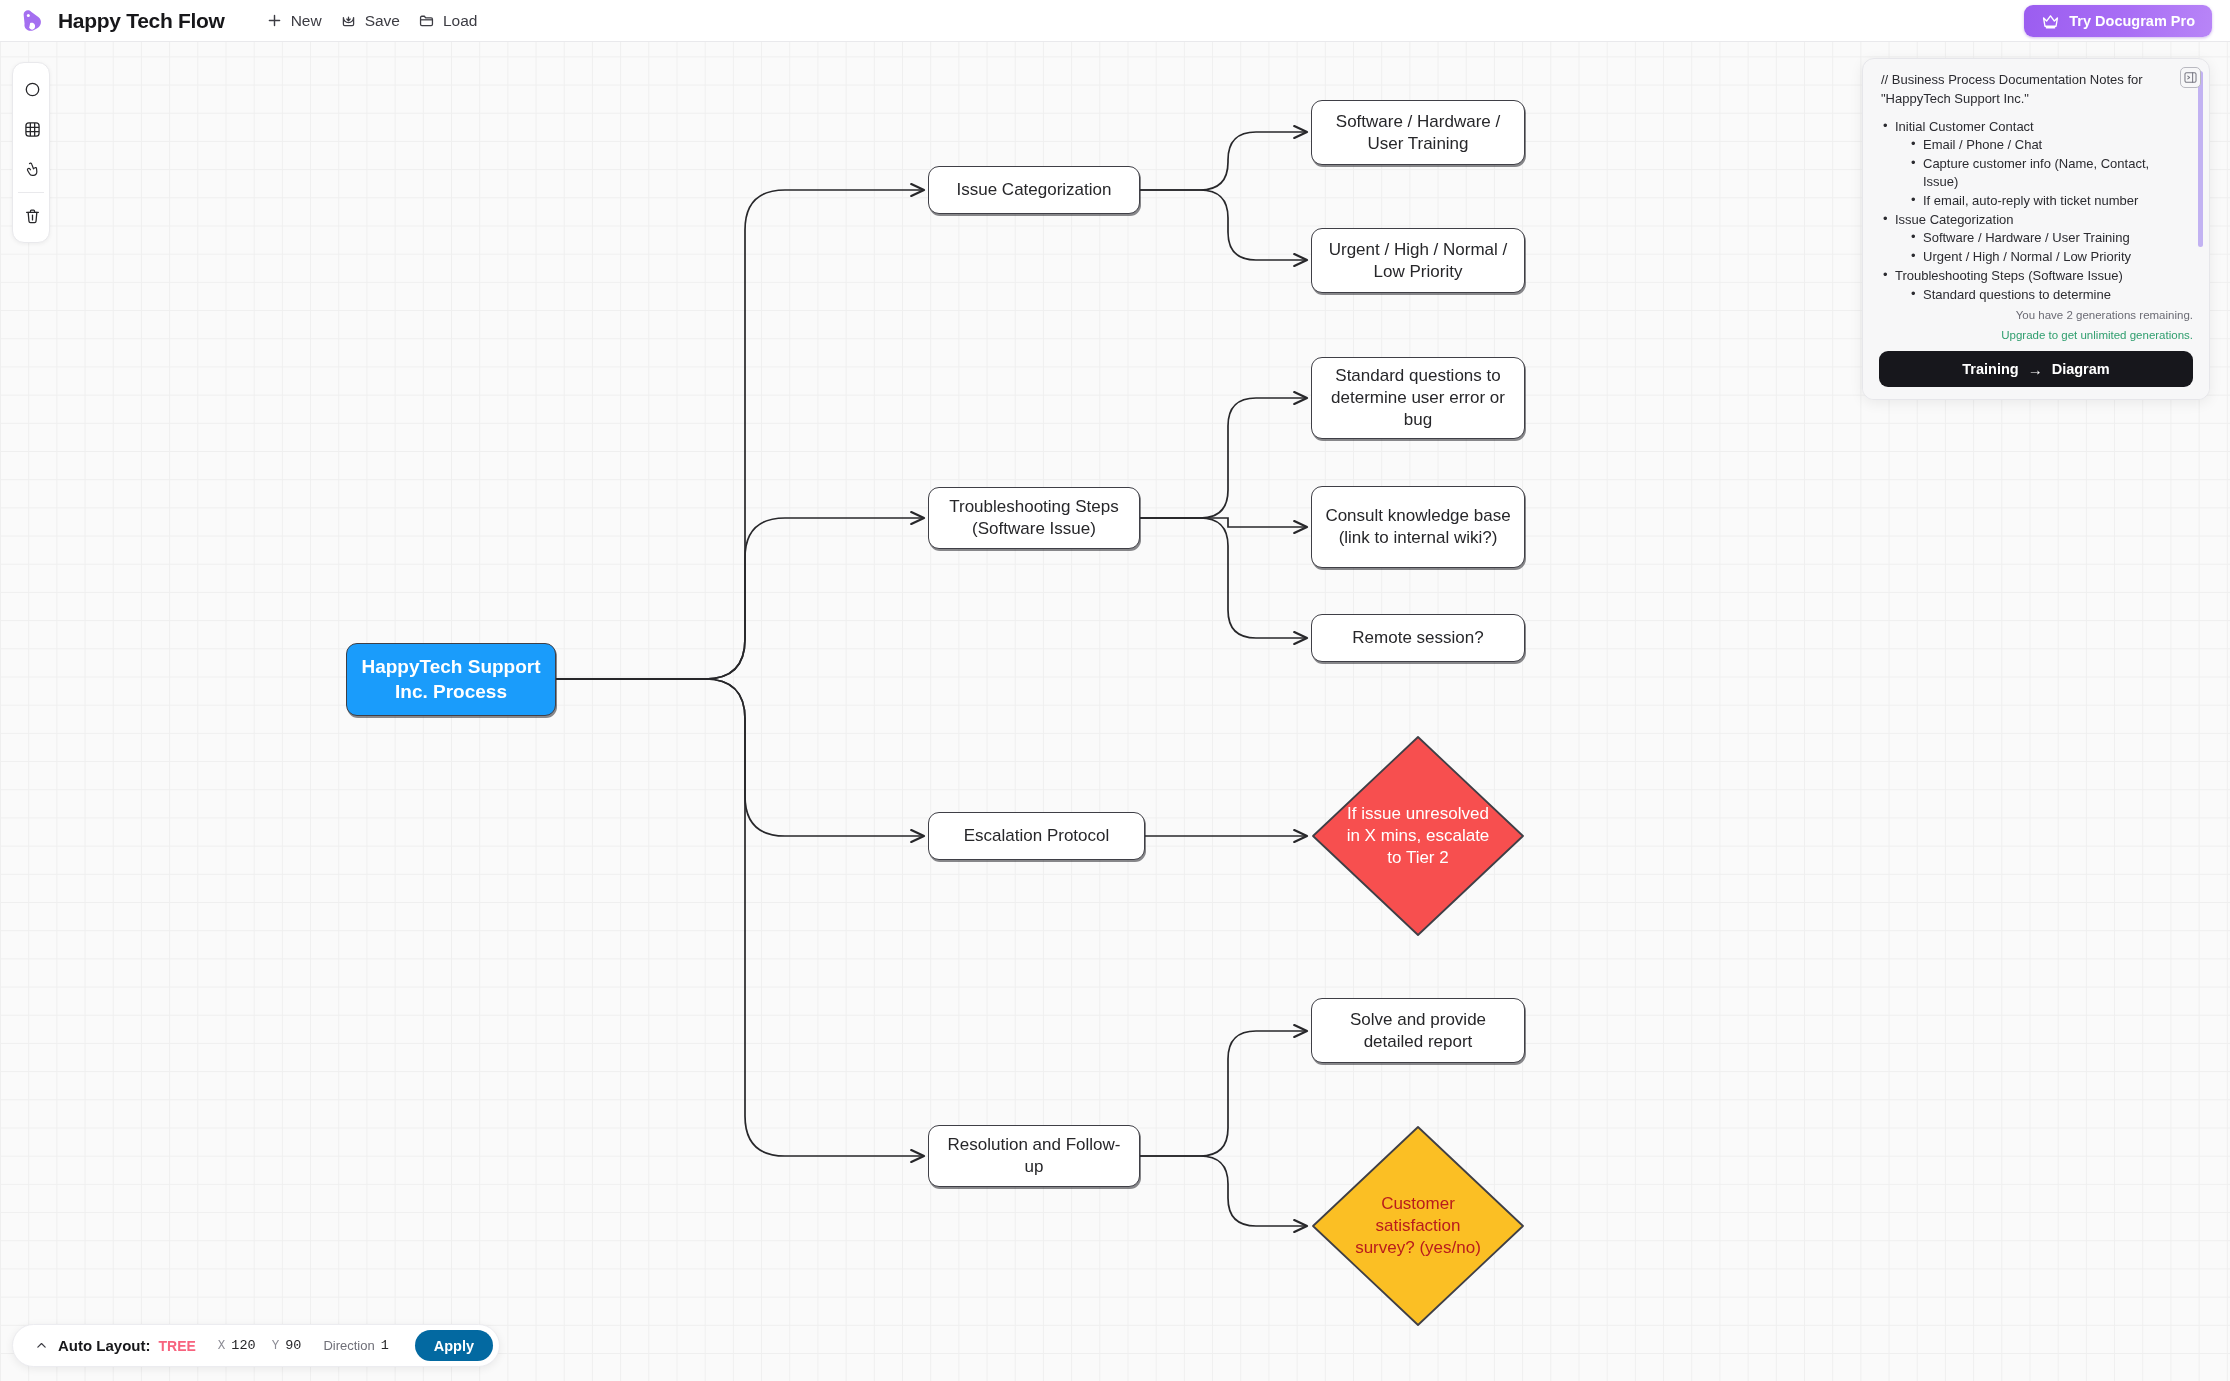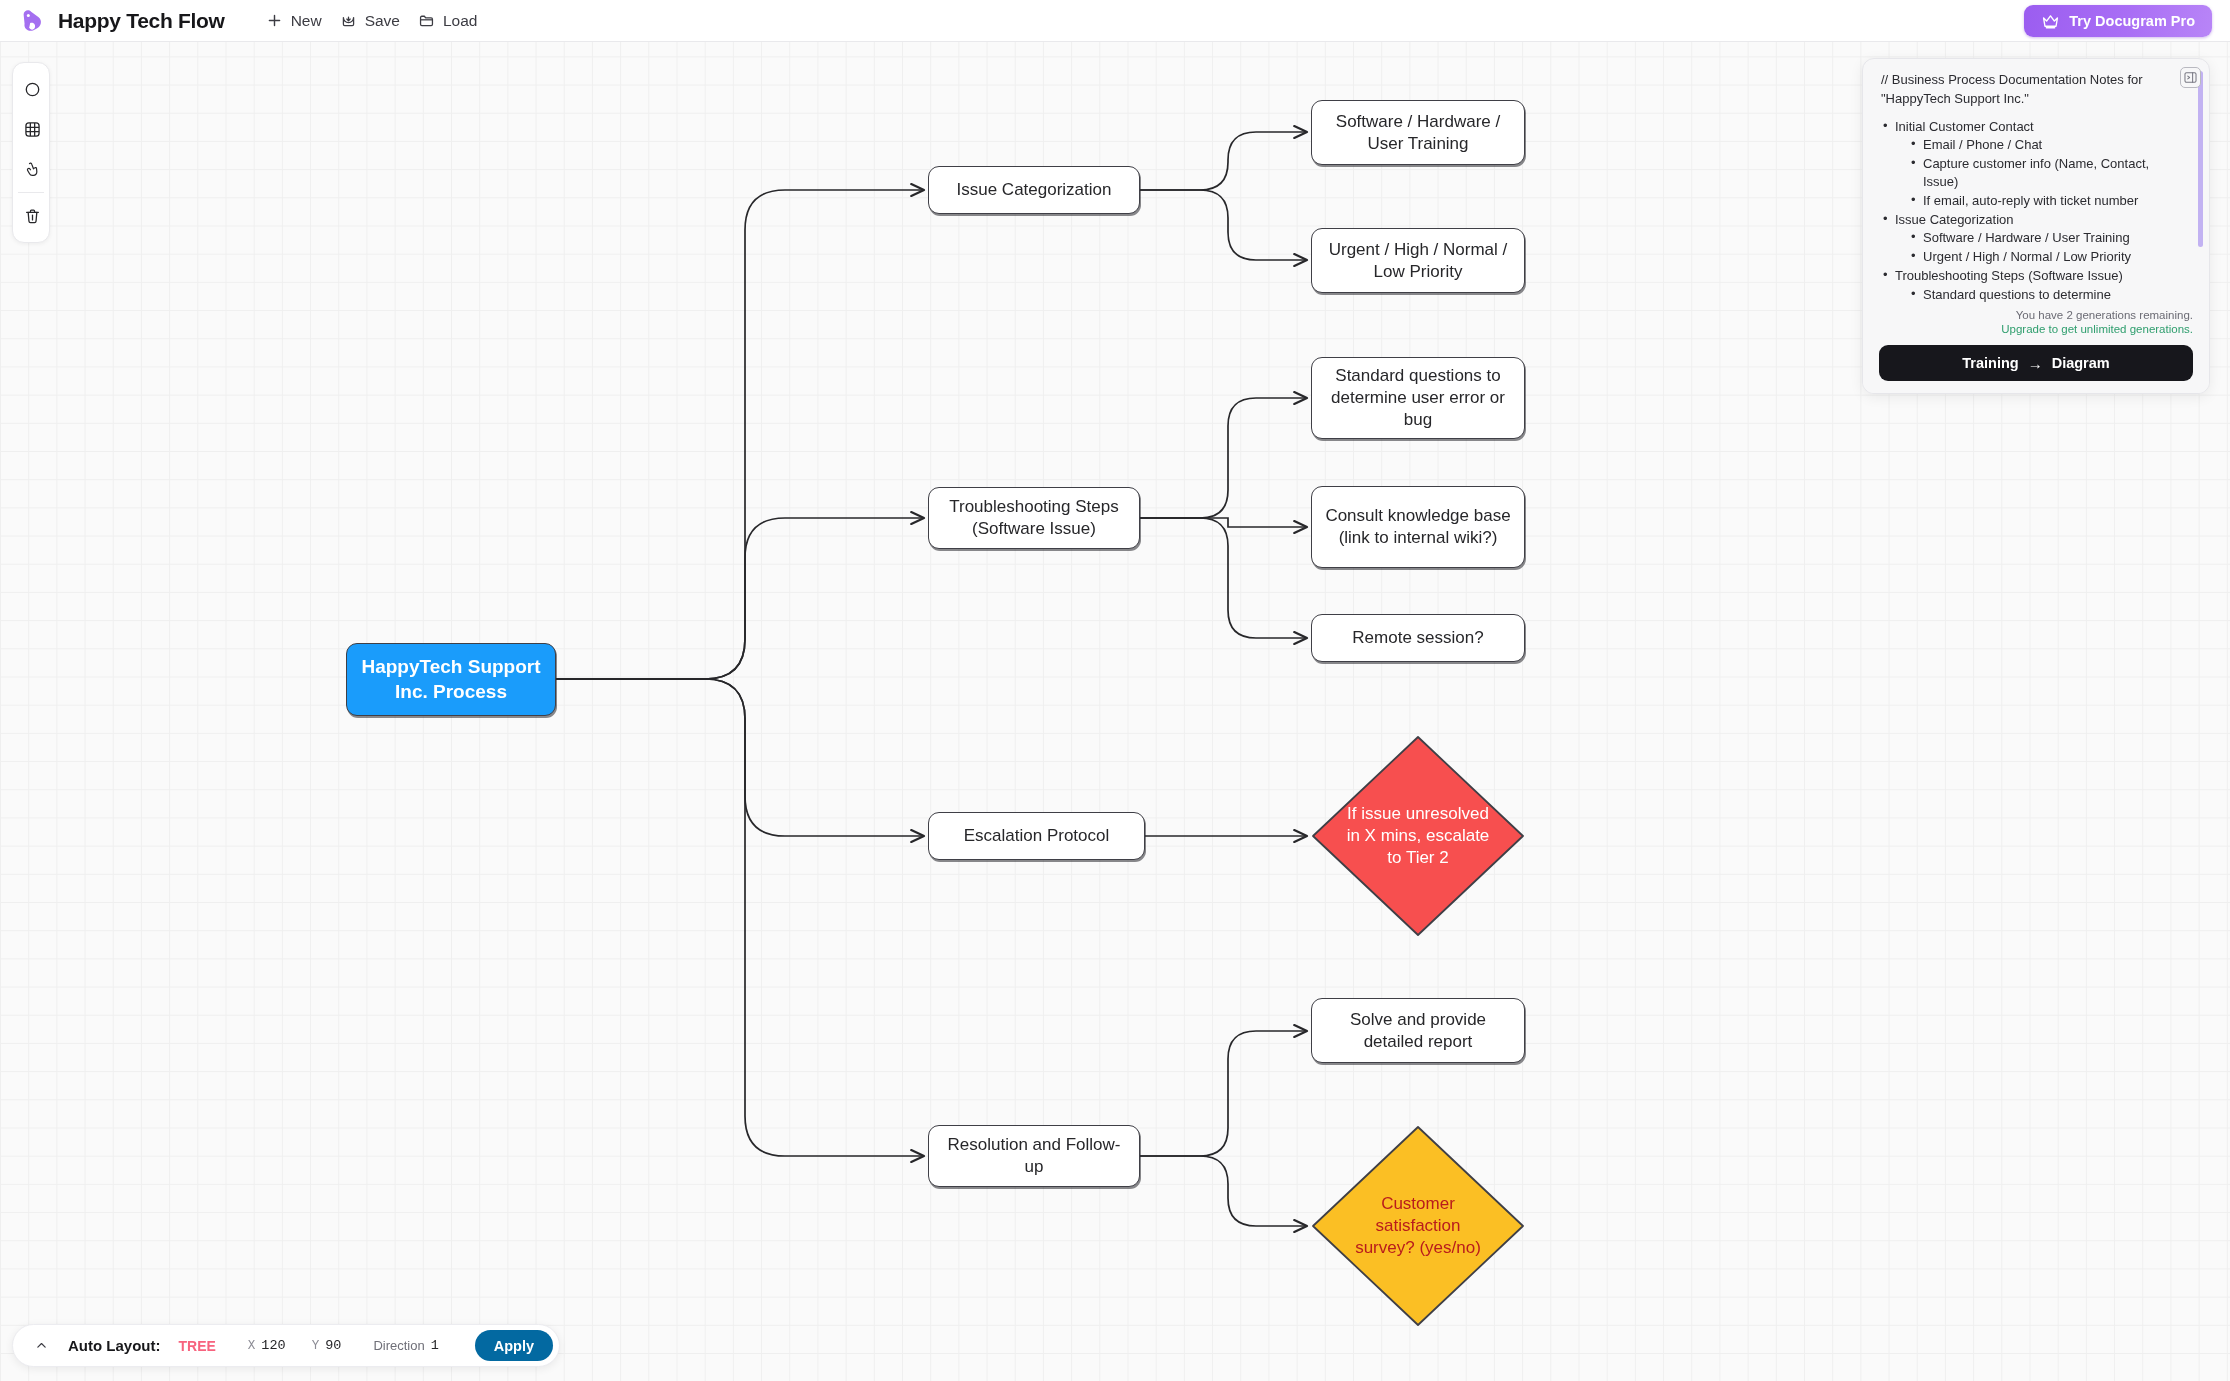--- a/index.html
+++ b/index.html
@@ -174,7 +174,7 @@
   }
   #gen-left {
     text-align: right; font-size: 11.5px; color: #6b6b74;
-    margin-bottom: 2px;
+    margin-bottom: 8px;
   }
   #upgrade-link {
     display: block; text-align: right;

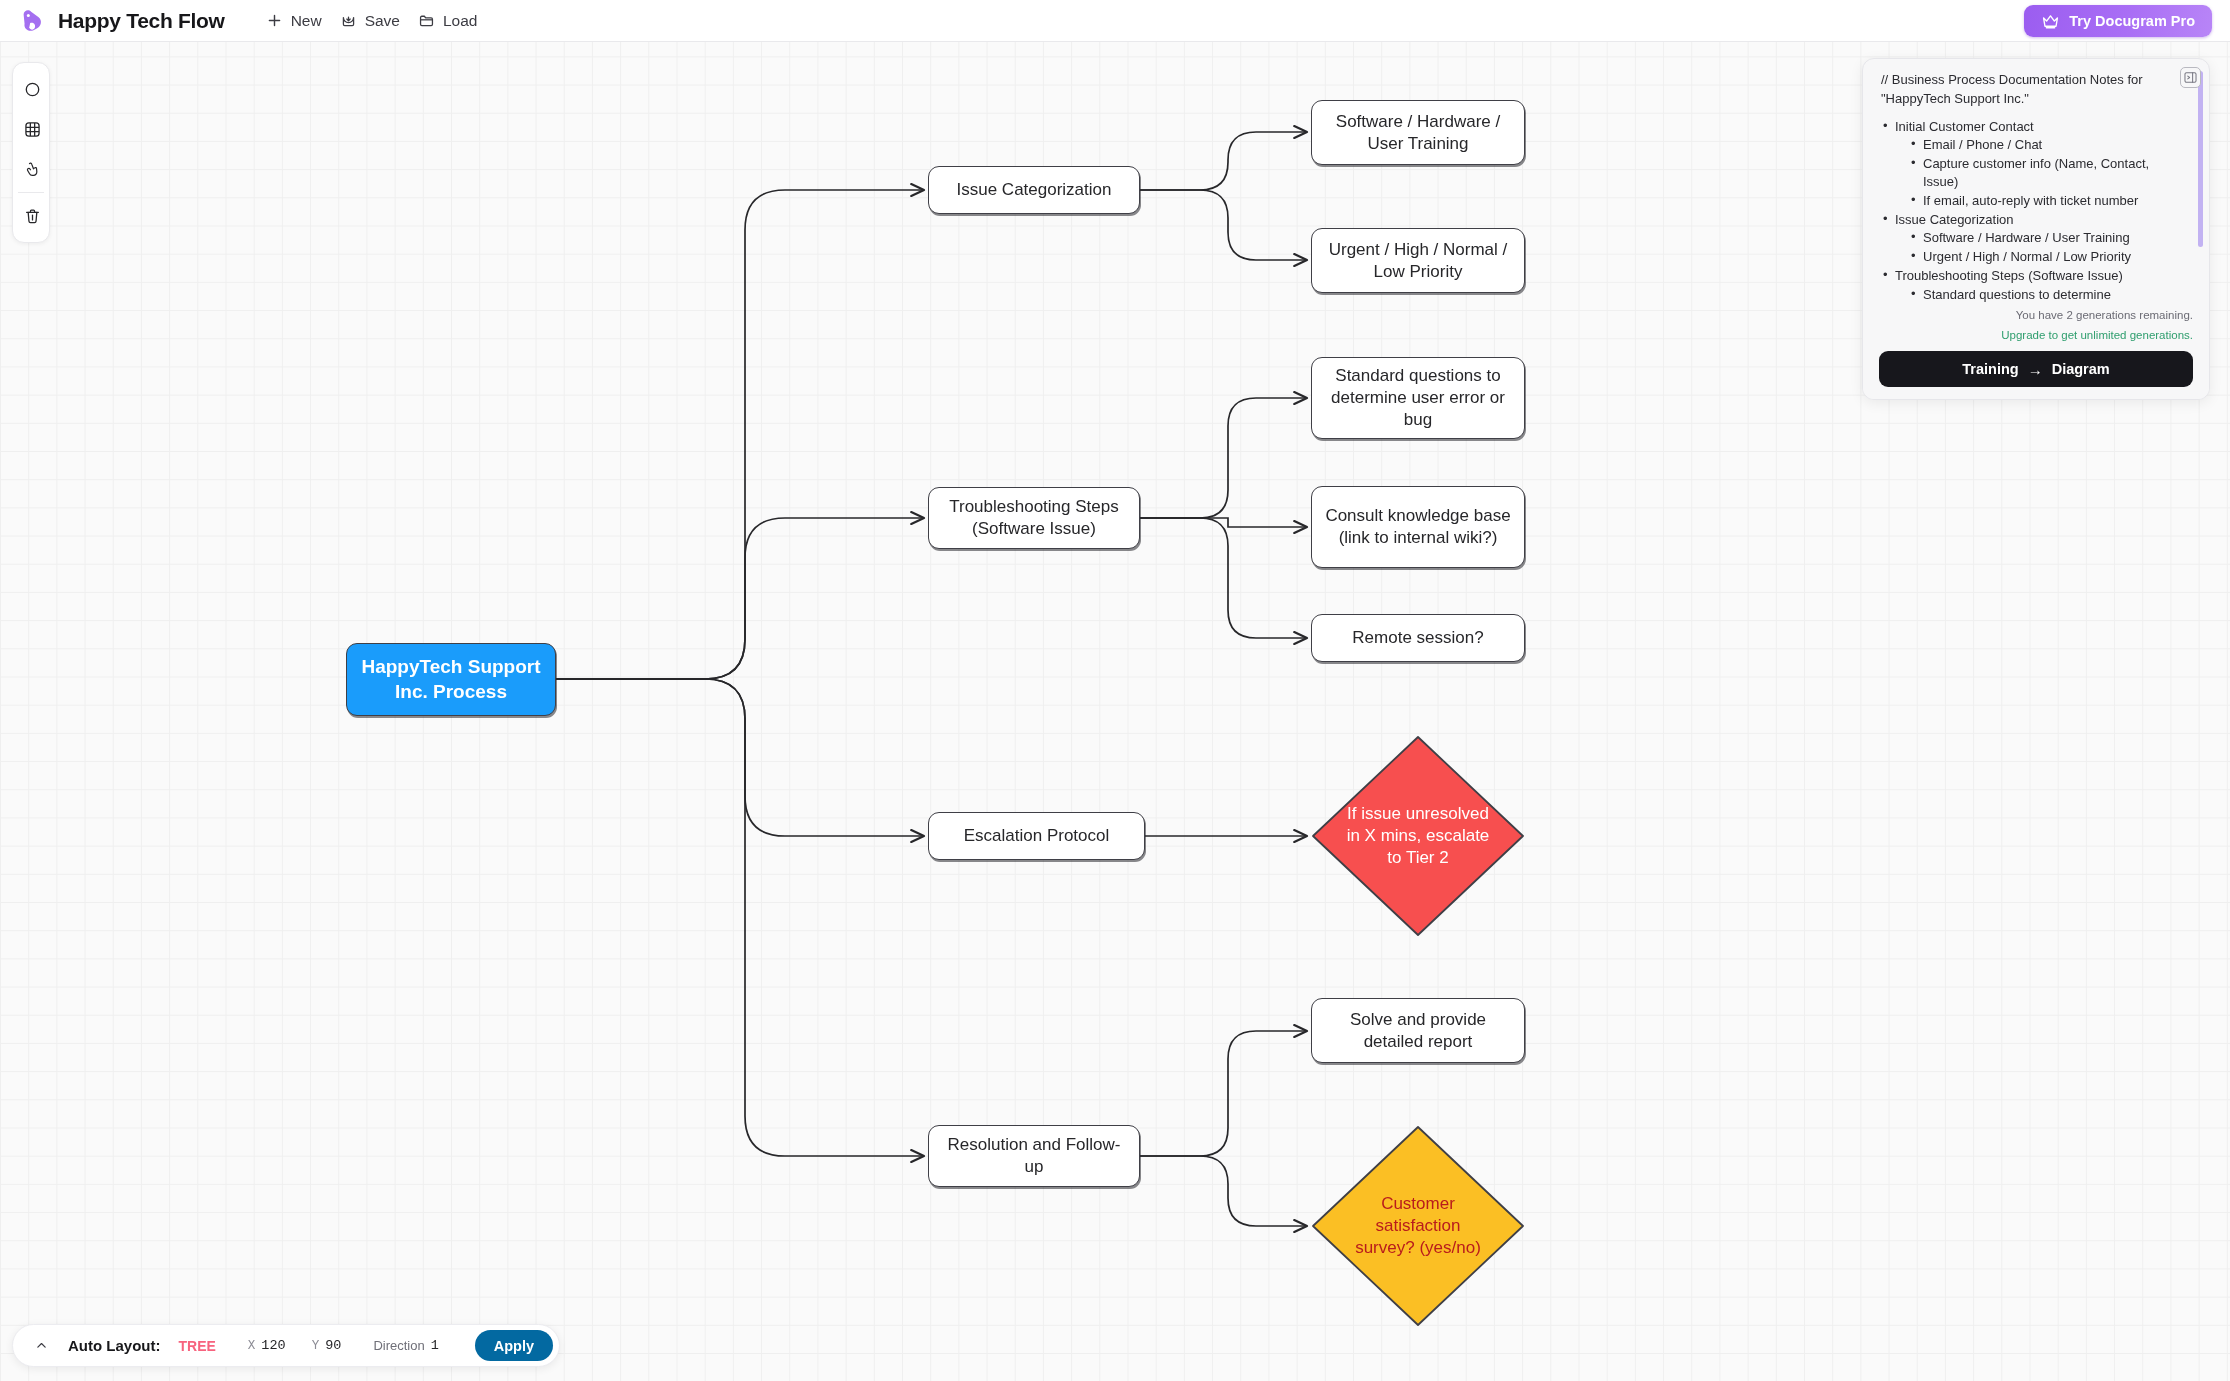--- a/index.html
+++ b/index.html
@@ -199,7 +199,7 @@
     border: 1px solid #ececf0;
     border-radius: 22px;
     box-shadow: 0 2px 8px rgba(0,0,0,.07);
-    display: flex; align-items: center; gap: 12px;
+    display: flex; align-items: center; gap: 2px;
     padding: 0 6px 0 22px;
     z-index: 30;
   }

